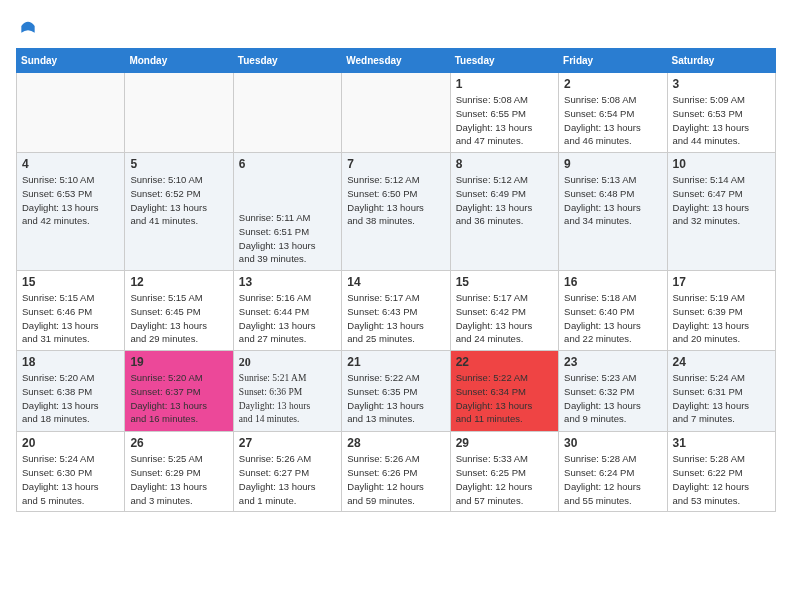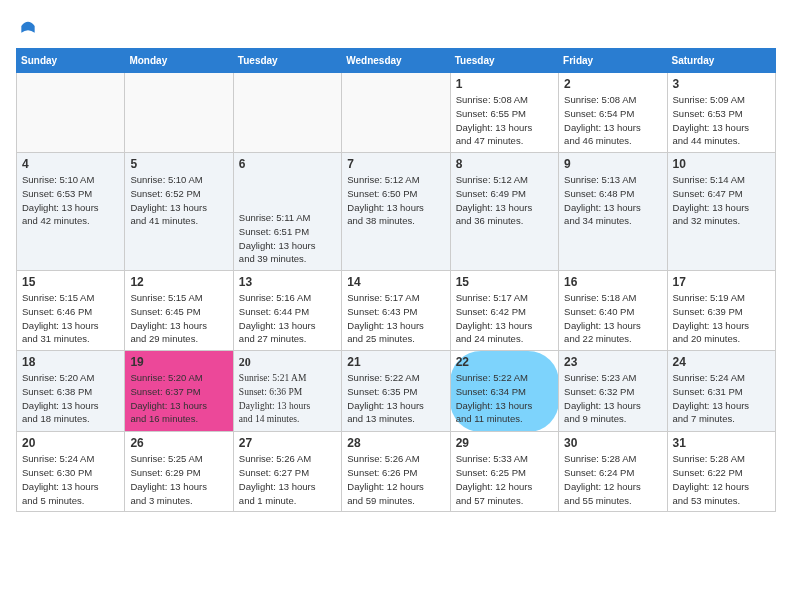--- a/index.html
+++ b/index.html
@@ -281,7 +281,7 @@
 Daylight: 13 hours
 and 13 minutes.</div>
         </td>
-        <td style="background: #7dd3fc; border-radius: 31px;">
+        <td style="background: #ef4444;">
           <span class="day-number">22</span>
           <div class="day-info" style="white-space: pre-line;">Sunrise: 5:22 AM
 Sunset: 6:34 PM

